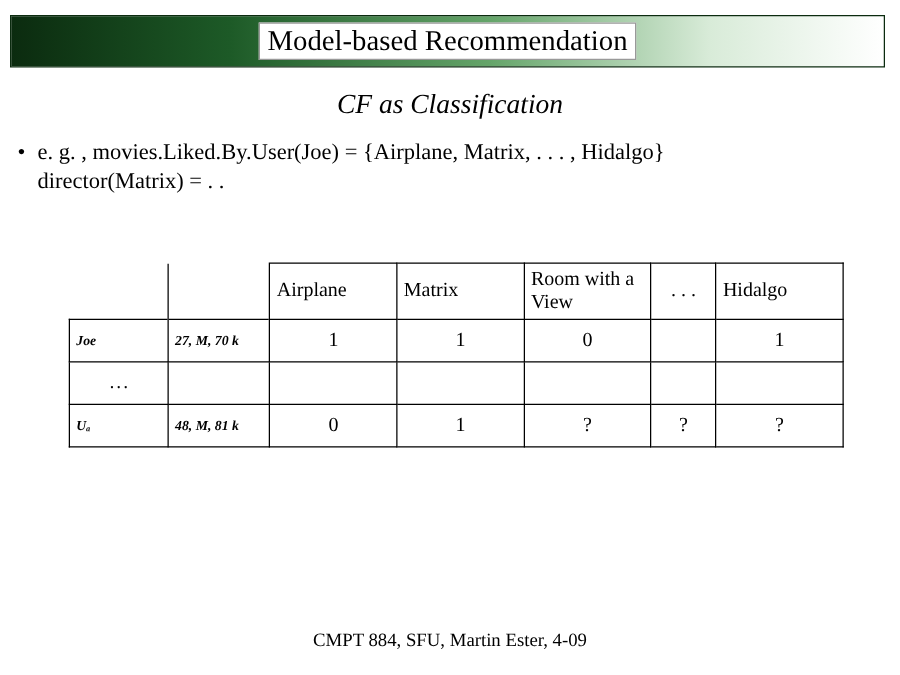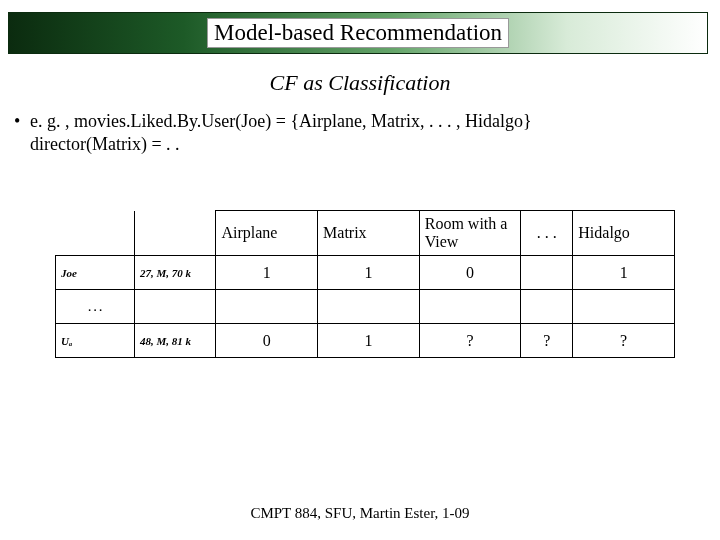--- a/index.html
+++ b/index.html
@@ -149,6 +149,6 @@
     </table>
 </div>
 
-<div class="footer">CMPT 884, SFU, Martin Ester, 1-09</div>
+<div class="footer">CMPT 884, SFU, Martin Ester, 4-09</div>
 
 </body></html>

